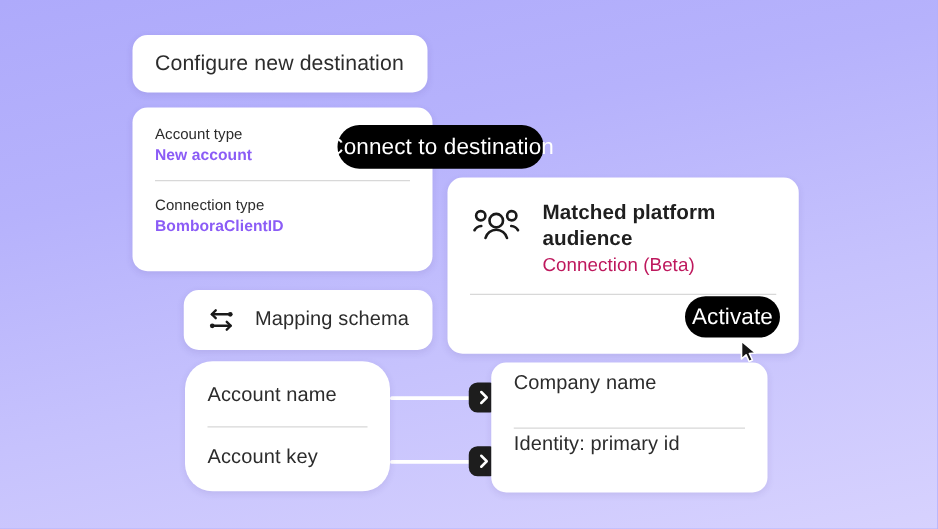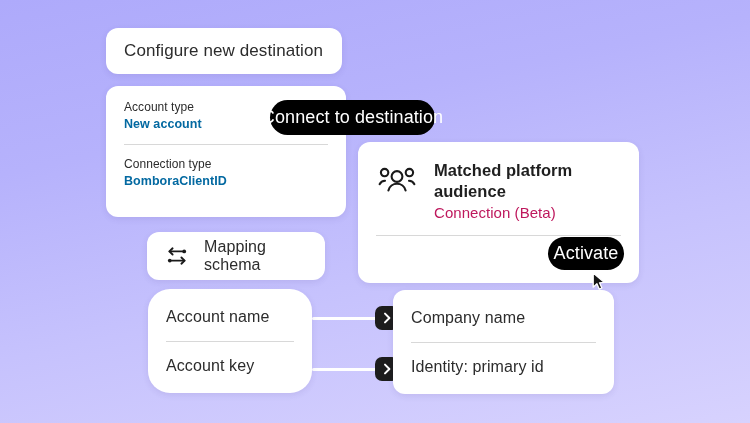--- a/index.html
+++ b/index.html
@@ -90,7 +90,7 @@
   }
   .field-value {
     font-size: 12.5px;
-    color: #0369a1;
+    color: #8b5cf6;
     font-weight: bold;
     letter-spacing: 0.05px;
     margin-top: 3px;

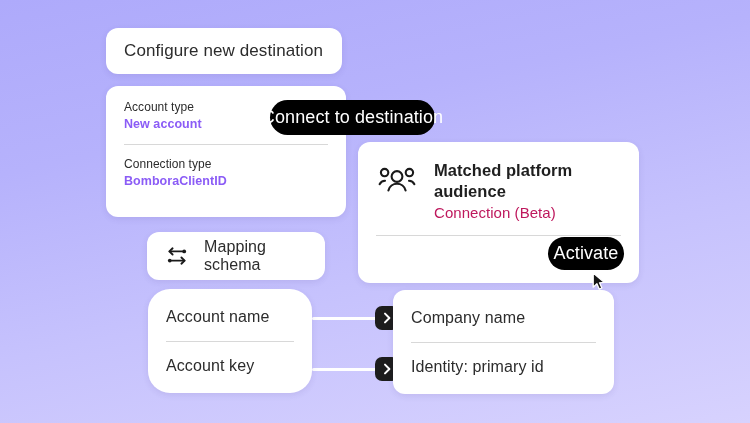--- a/index.html
+++ b/index.html
@@ -148,7 +148,7 @@
 
   
   #card-mapping {
-    left: 147px; top: 232px; width: 178px; height: 48px;
+    left: 147px; top: 232px; width: 199px; height: 48px;
     display: flex; align-items: center; gap: 14px; padding-left: 17px;
   }
   #card-mapping .map-icon {

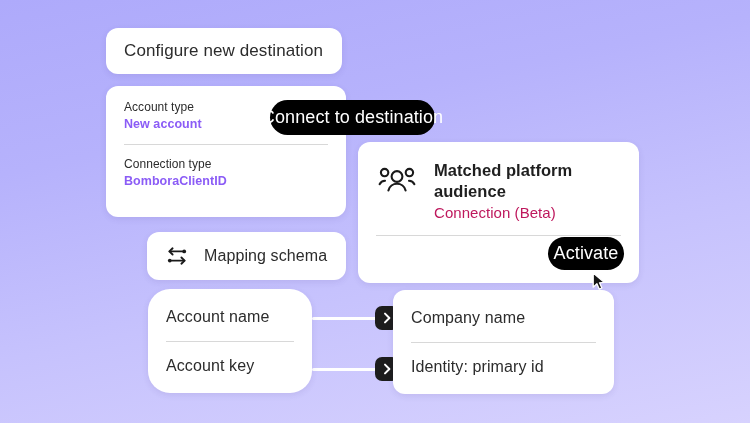--- a/index.html
+++ b/index.html
@@ -171,7 +171,7 @@
     padding: 0 18px;
     display: flex; flex-direction: column; justify-content: center;
   }
-  #card-target .row { height: 40px; display: flex; align-items: center; }
+  #card-target .row { height: 40px; display: flex; }
   #card-target .divider { margin: 4px 0; }
 
   

